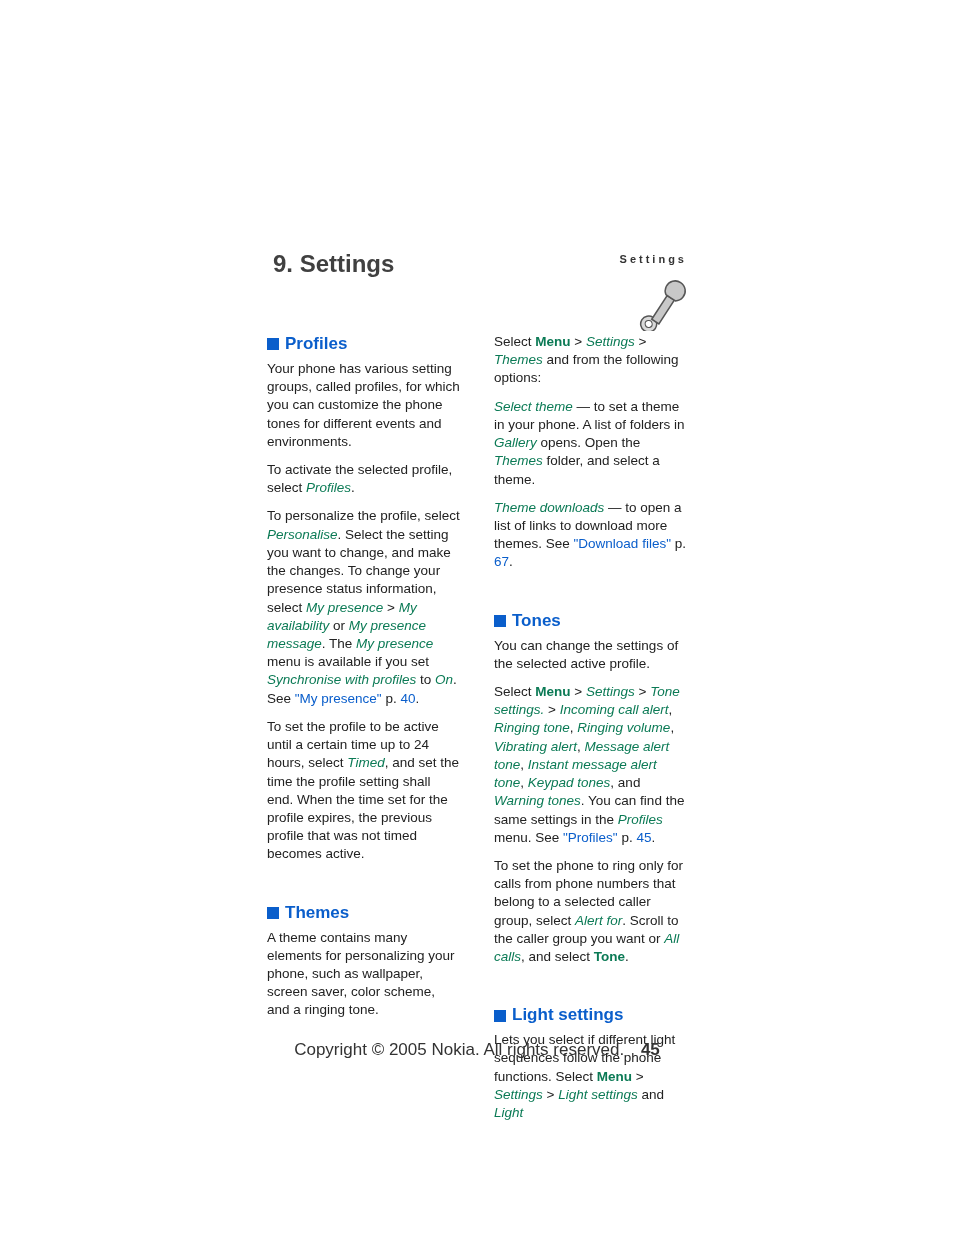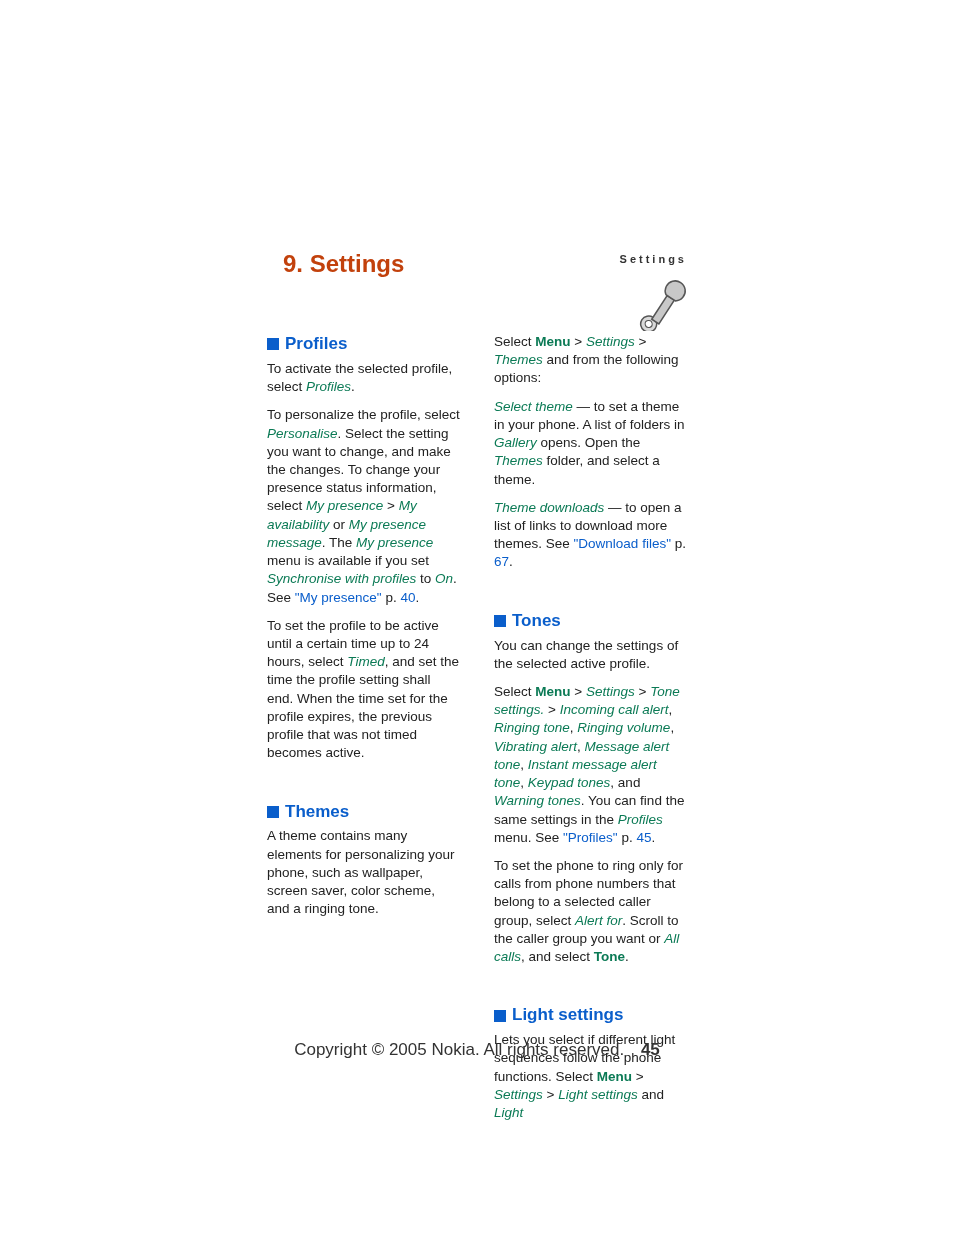--- a/index.html
+++ b/index.html
@@ -36,8 +36,8 @@
   .chapter-title {
     font-size: 24px;
     font-weight: bold;
-    color: #c2410c;
-    margin: 0 0 55px 16px;
+    color: #404040;
+    margin: 0 0 55px 6px;
   }
   .columns {
     display: flex;

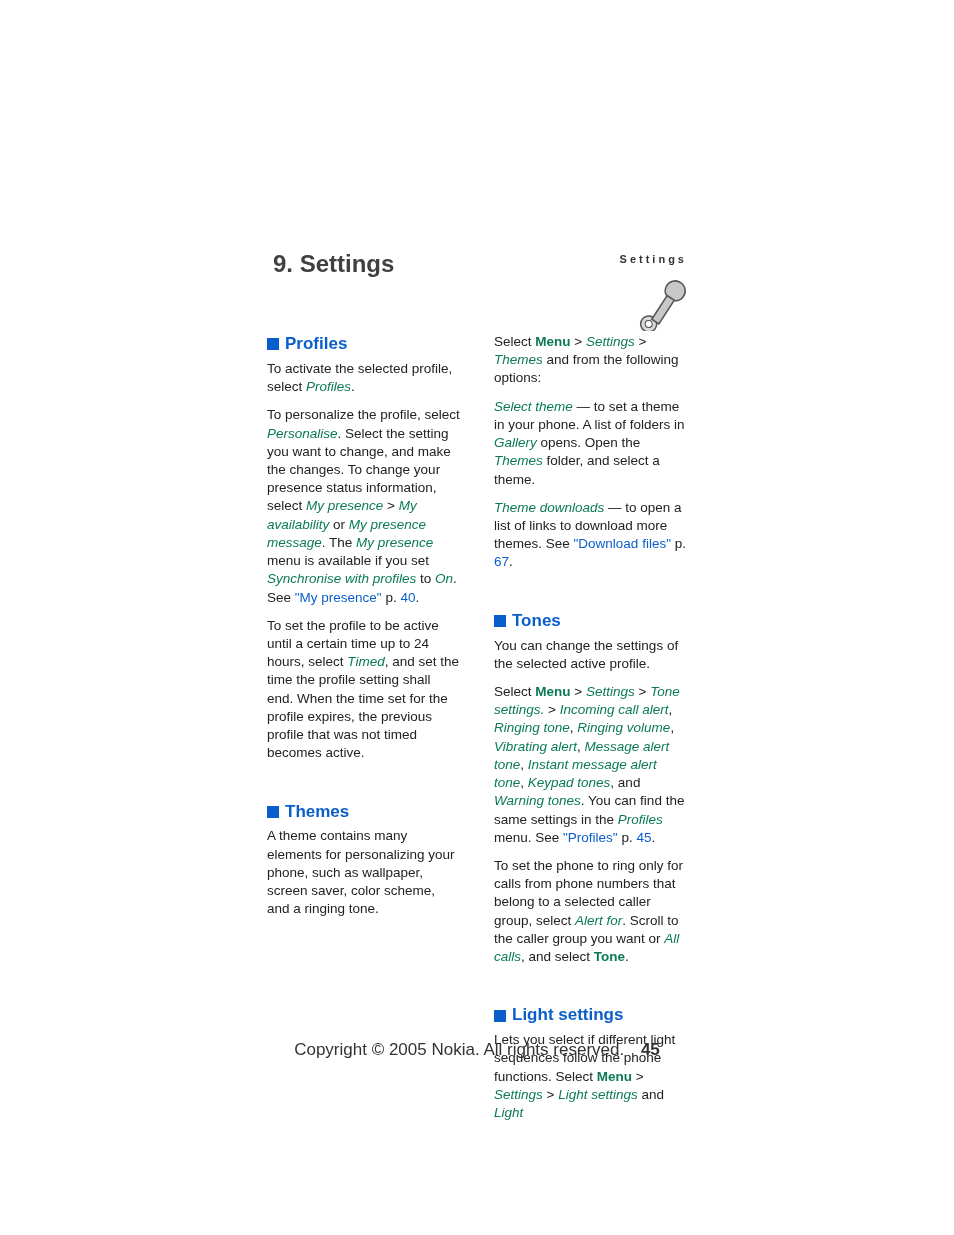--- a/index.html
+++ b/index.html
@@ -107,6 +107,7 @@
       <div class="sect-head">
           <span>Profiles</span>
         </div>
+      <p>Your phone has various setting groups, called profiles, for which you can customize the phone tones for different events and environments.</p>
       <p>
         <span>To activate the selected profile, select </span><span class="menu-item">Profiles</span><span>.</span>
       </p>

